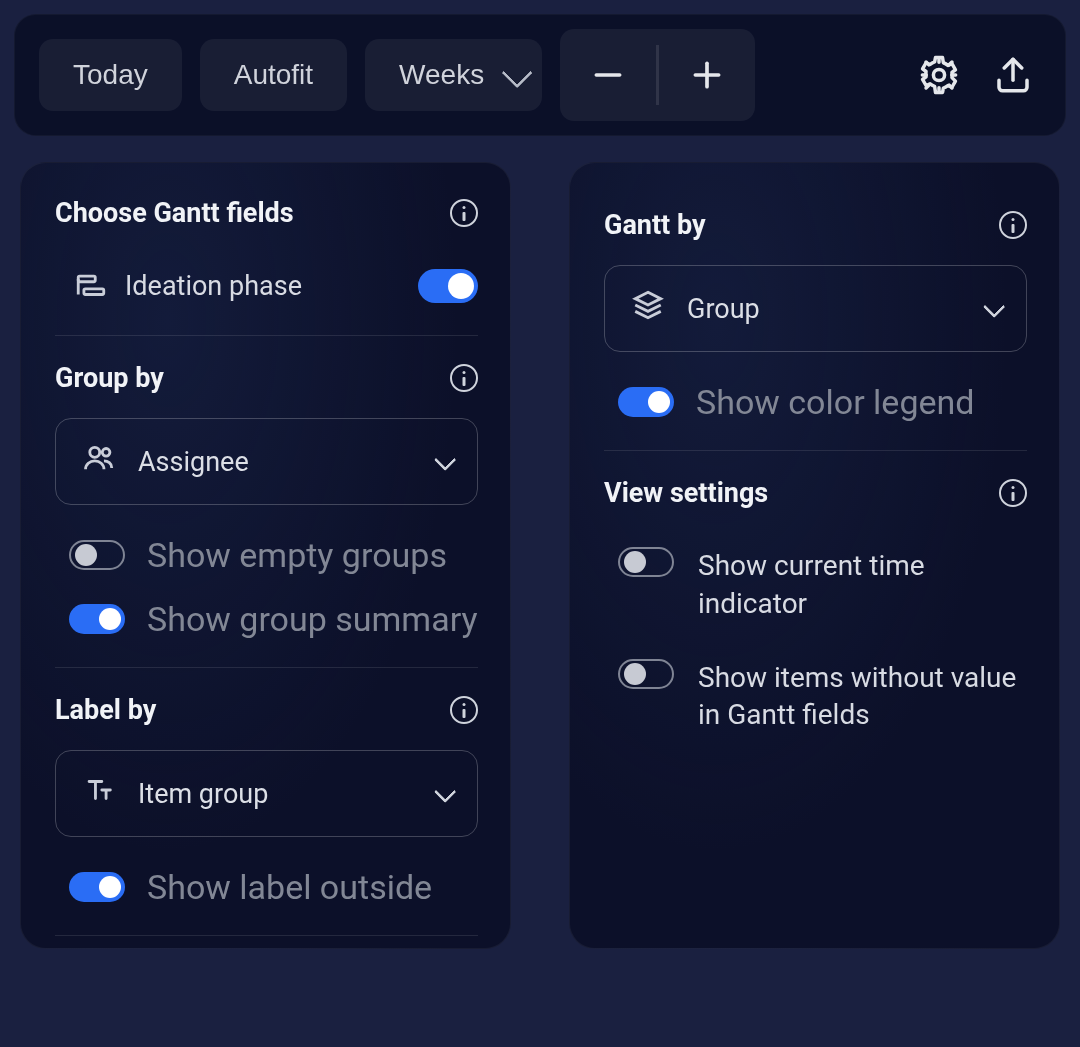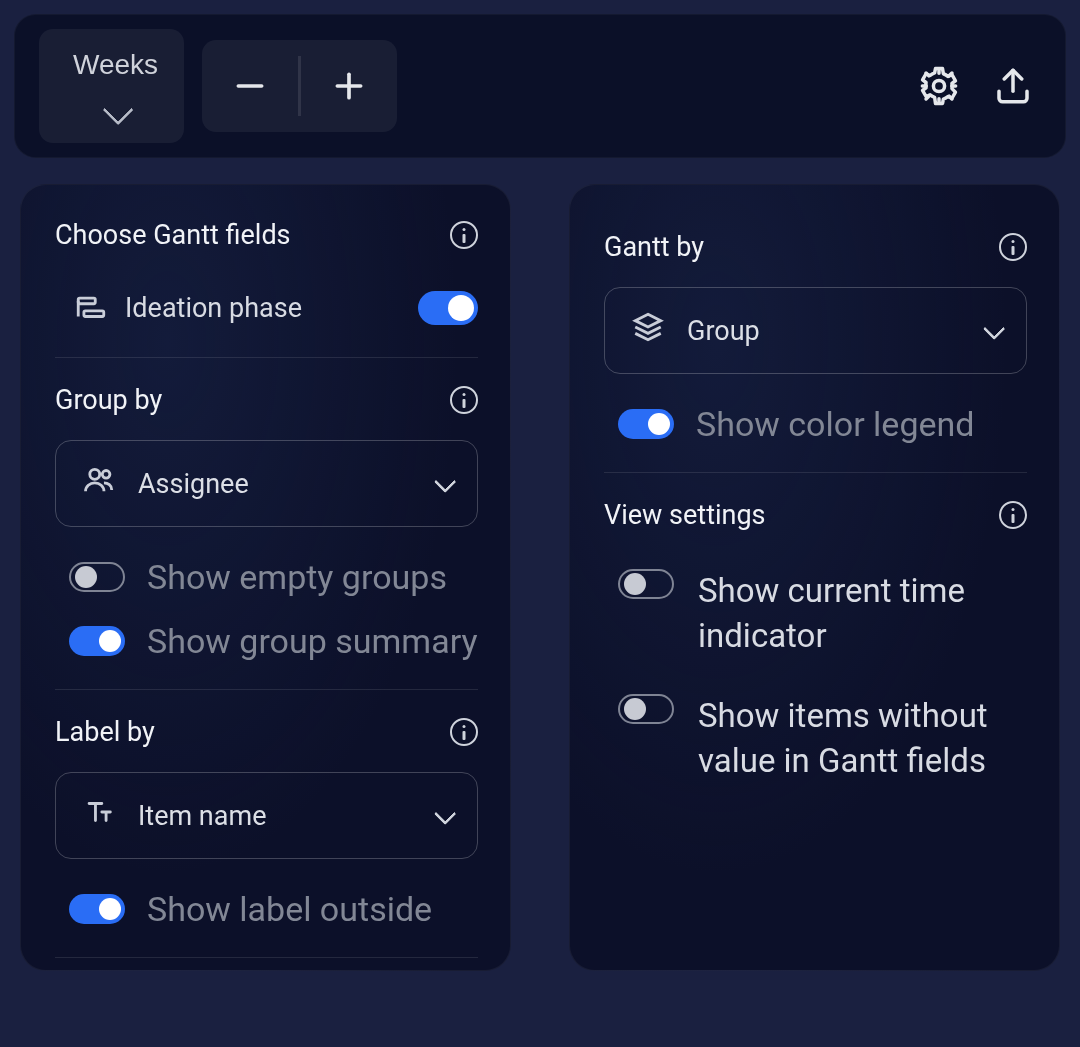--- a/index.html
+++ b/index.html
@@ -183,6 +183,9 @@
 <body>
 
 <div class="toolbar">
+  <button class="tb-btn">
+    <span>Today</span>
+  </button>
   <button class="tb-btn select">
     <span>Weeks</span>
     <span class="chevron-down"></span>

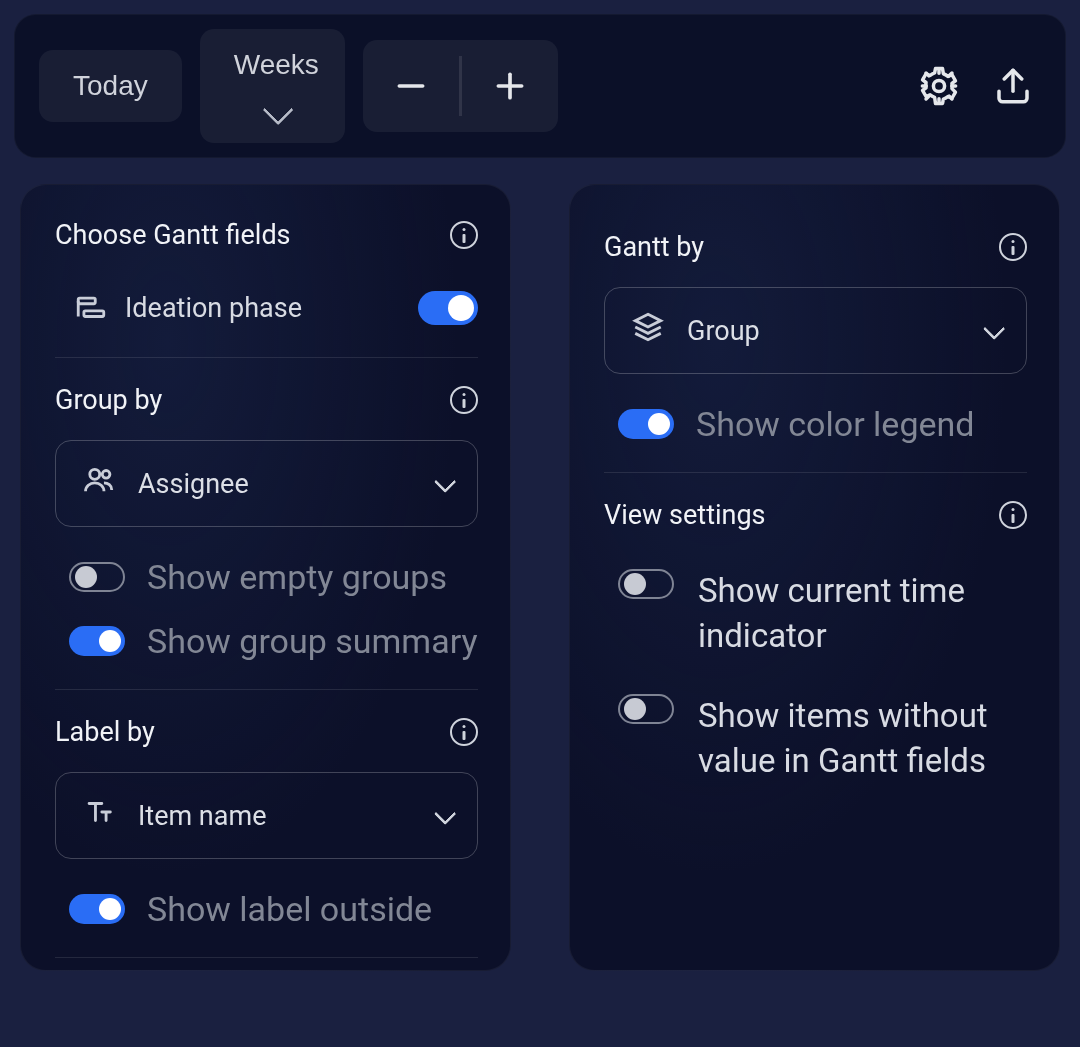--- a/index.html
+++ b/index.html
@@ -185,6 +185,9 @@
 <div class="toolbar">
   <button class="tb-btn">
     <span>Today</span>
+  </button>
+  <button class="tb-btn">
+    <span>Autofit</span>
   </button>
   <button class="tb-btn select">
     <span>Weeks</span>

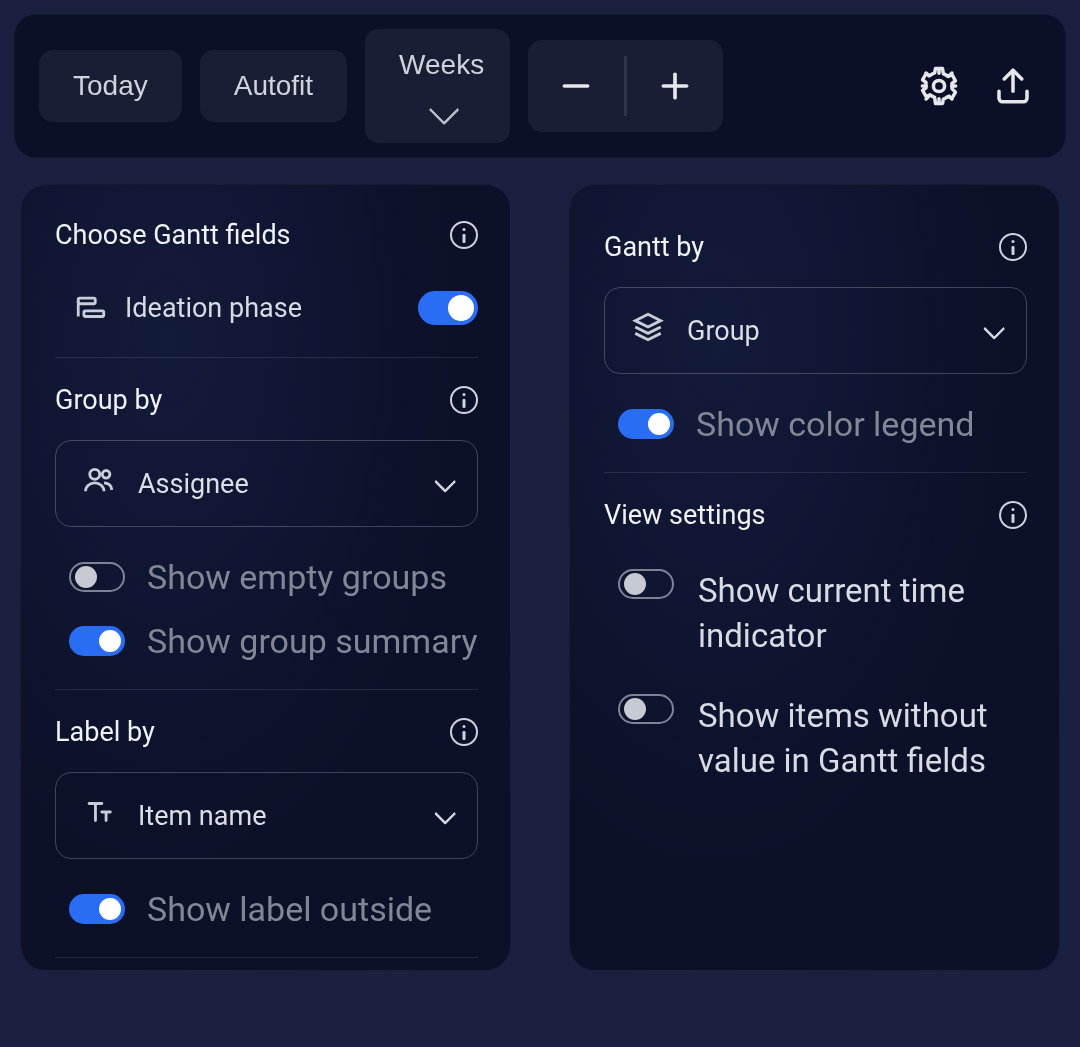--- a/index.html
+++ b/index.html
@@ -34,7 +34,7 @@
     gap: 20px;
     cursor: pointer;
   }
-  .tb-btn.select { padding-right: 26px; flex-direction: column; }
+  .tb-btn.select { padding-right: 16px; }
   .chevron-down {
     width: 22px; height: 22px;
     border-right: 3px solid #b6bbc7;

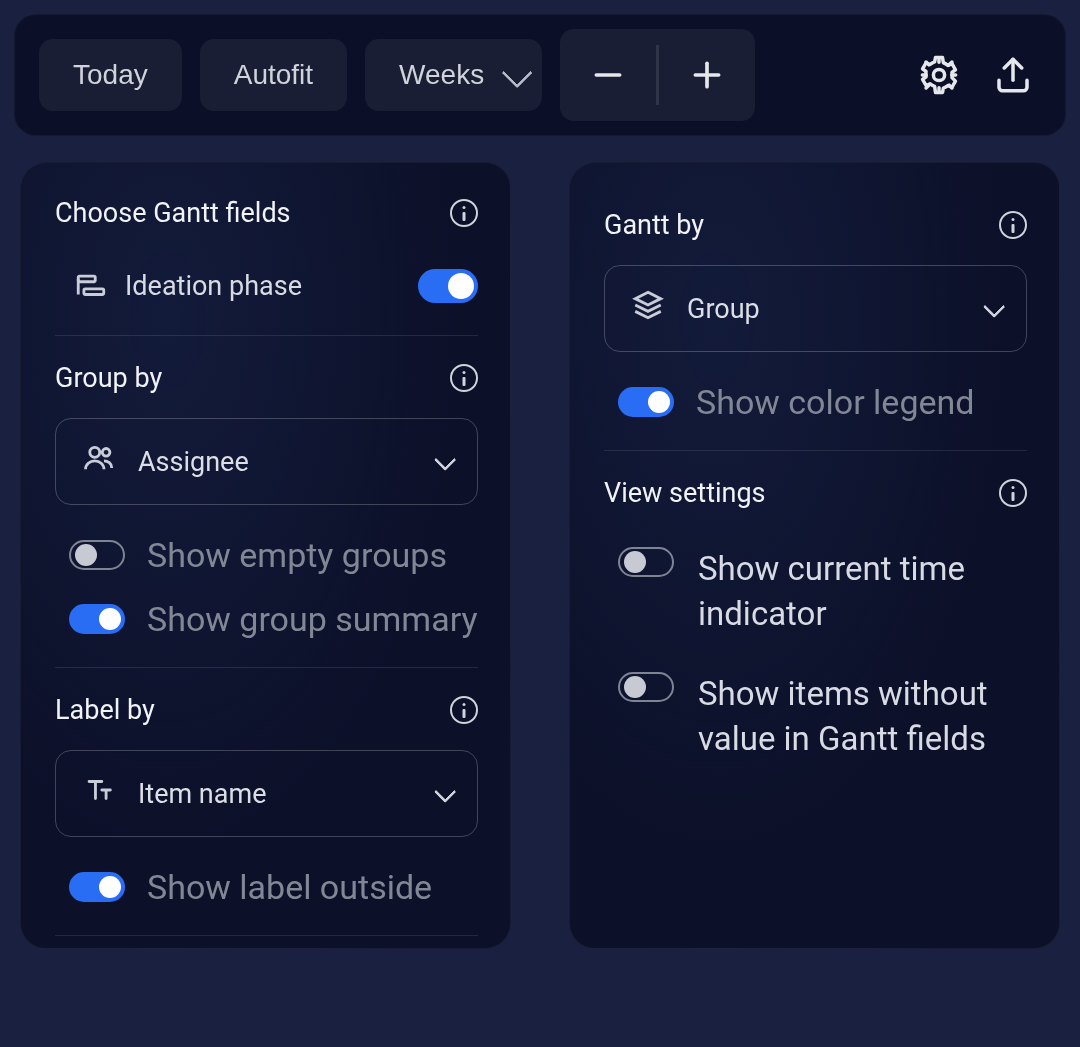--- a/index.html
+++ b/index.html
@@ -90,7 +90,7 @@
   }
   .section-header h3 {
     font-size: 27px;
-    font-weight: 400;
+    font-weight: 700;
     color: #f1f3f7;
   }
   .info-icon {

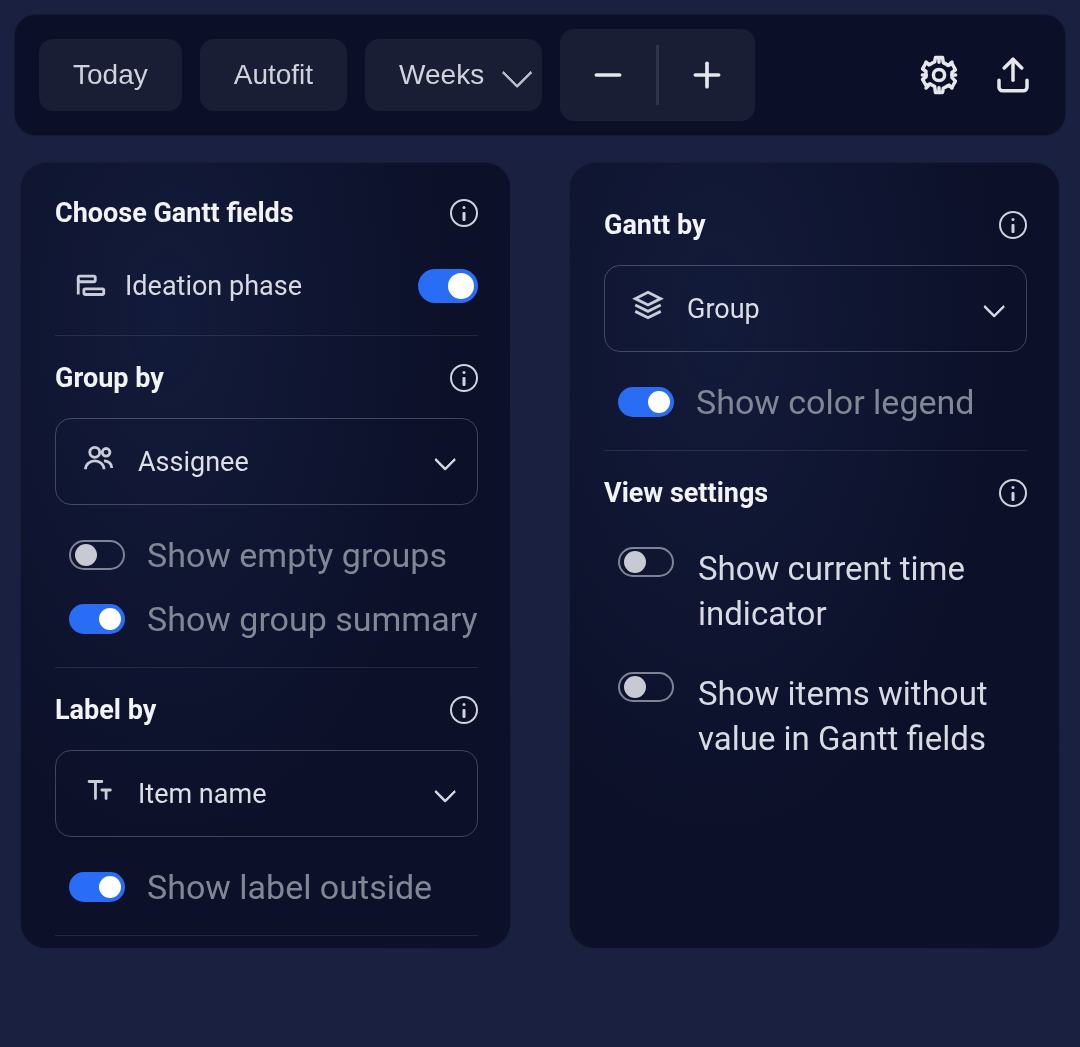--- a/index.html
+++ b/index.html
@@ -171,7 +171,7 @@
     padding: 14px 0 22px 14px;
   }
   .view-row .view-label {
-    font-size:33px; color:#d8dbe3; line-height:1.35; flex:1;
+    font-size:28px; color:#d8dbe3; line-height:1.35; flex:1;
   }
 
   

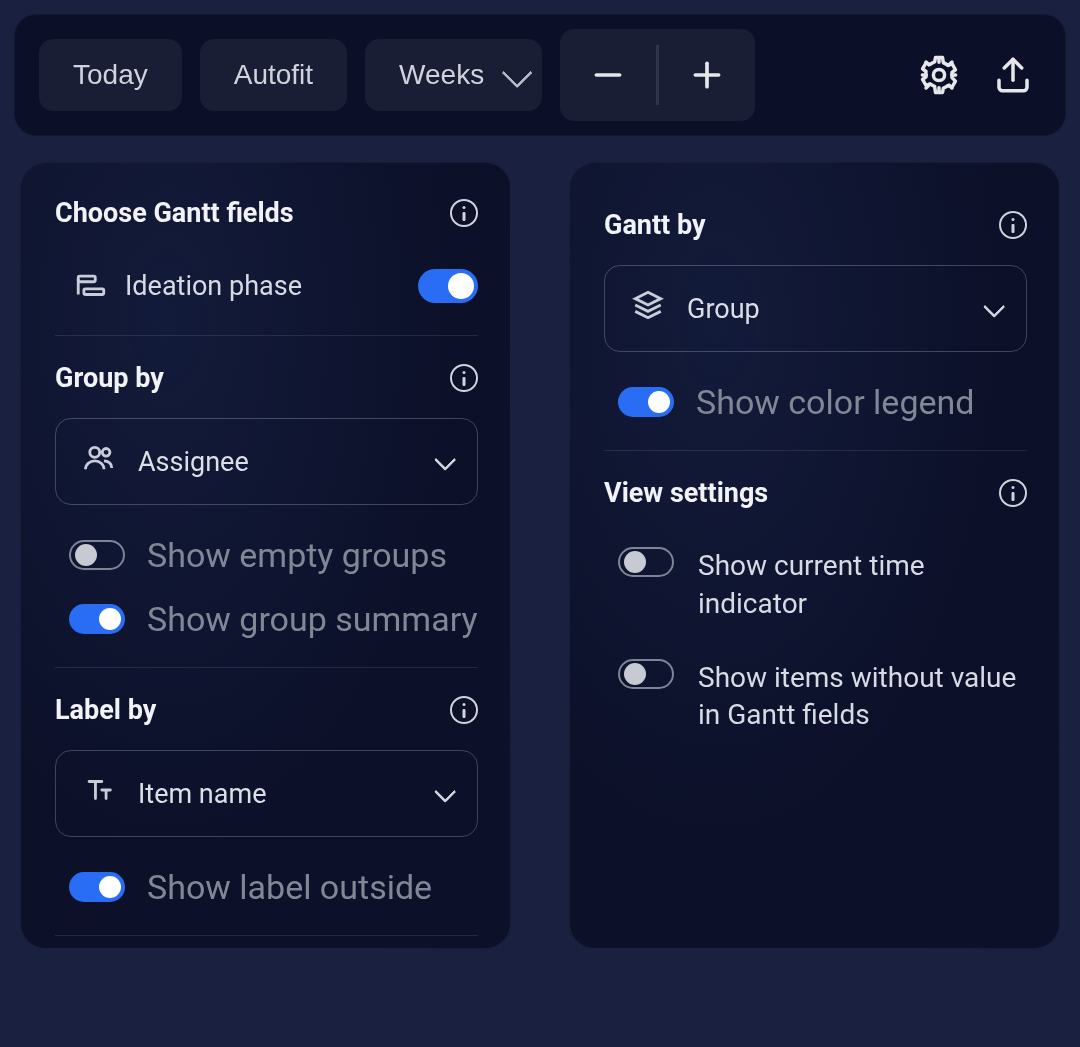--- a/index.html
+++ b/index.html
@@ -299,7 +299,7 @@
             <path d="M14 12h6M17 12v6" stroke-linecap="round"></path>
           </svg>
       </span>
-      <span class="sel-label">Item name</span>
+      <span class="sel-label">Item group</span>
       <span class="chev"></span>
     </div>
 

